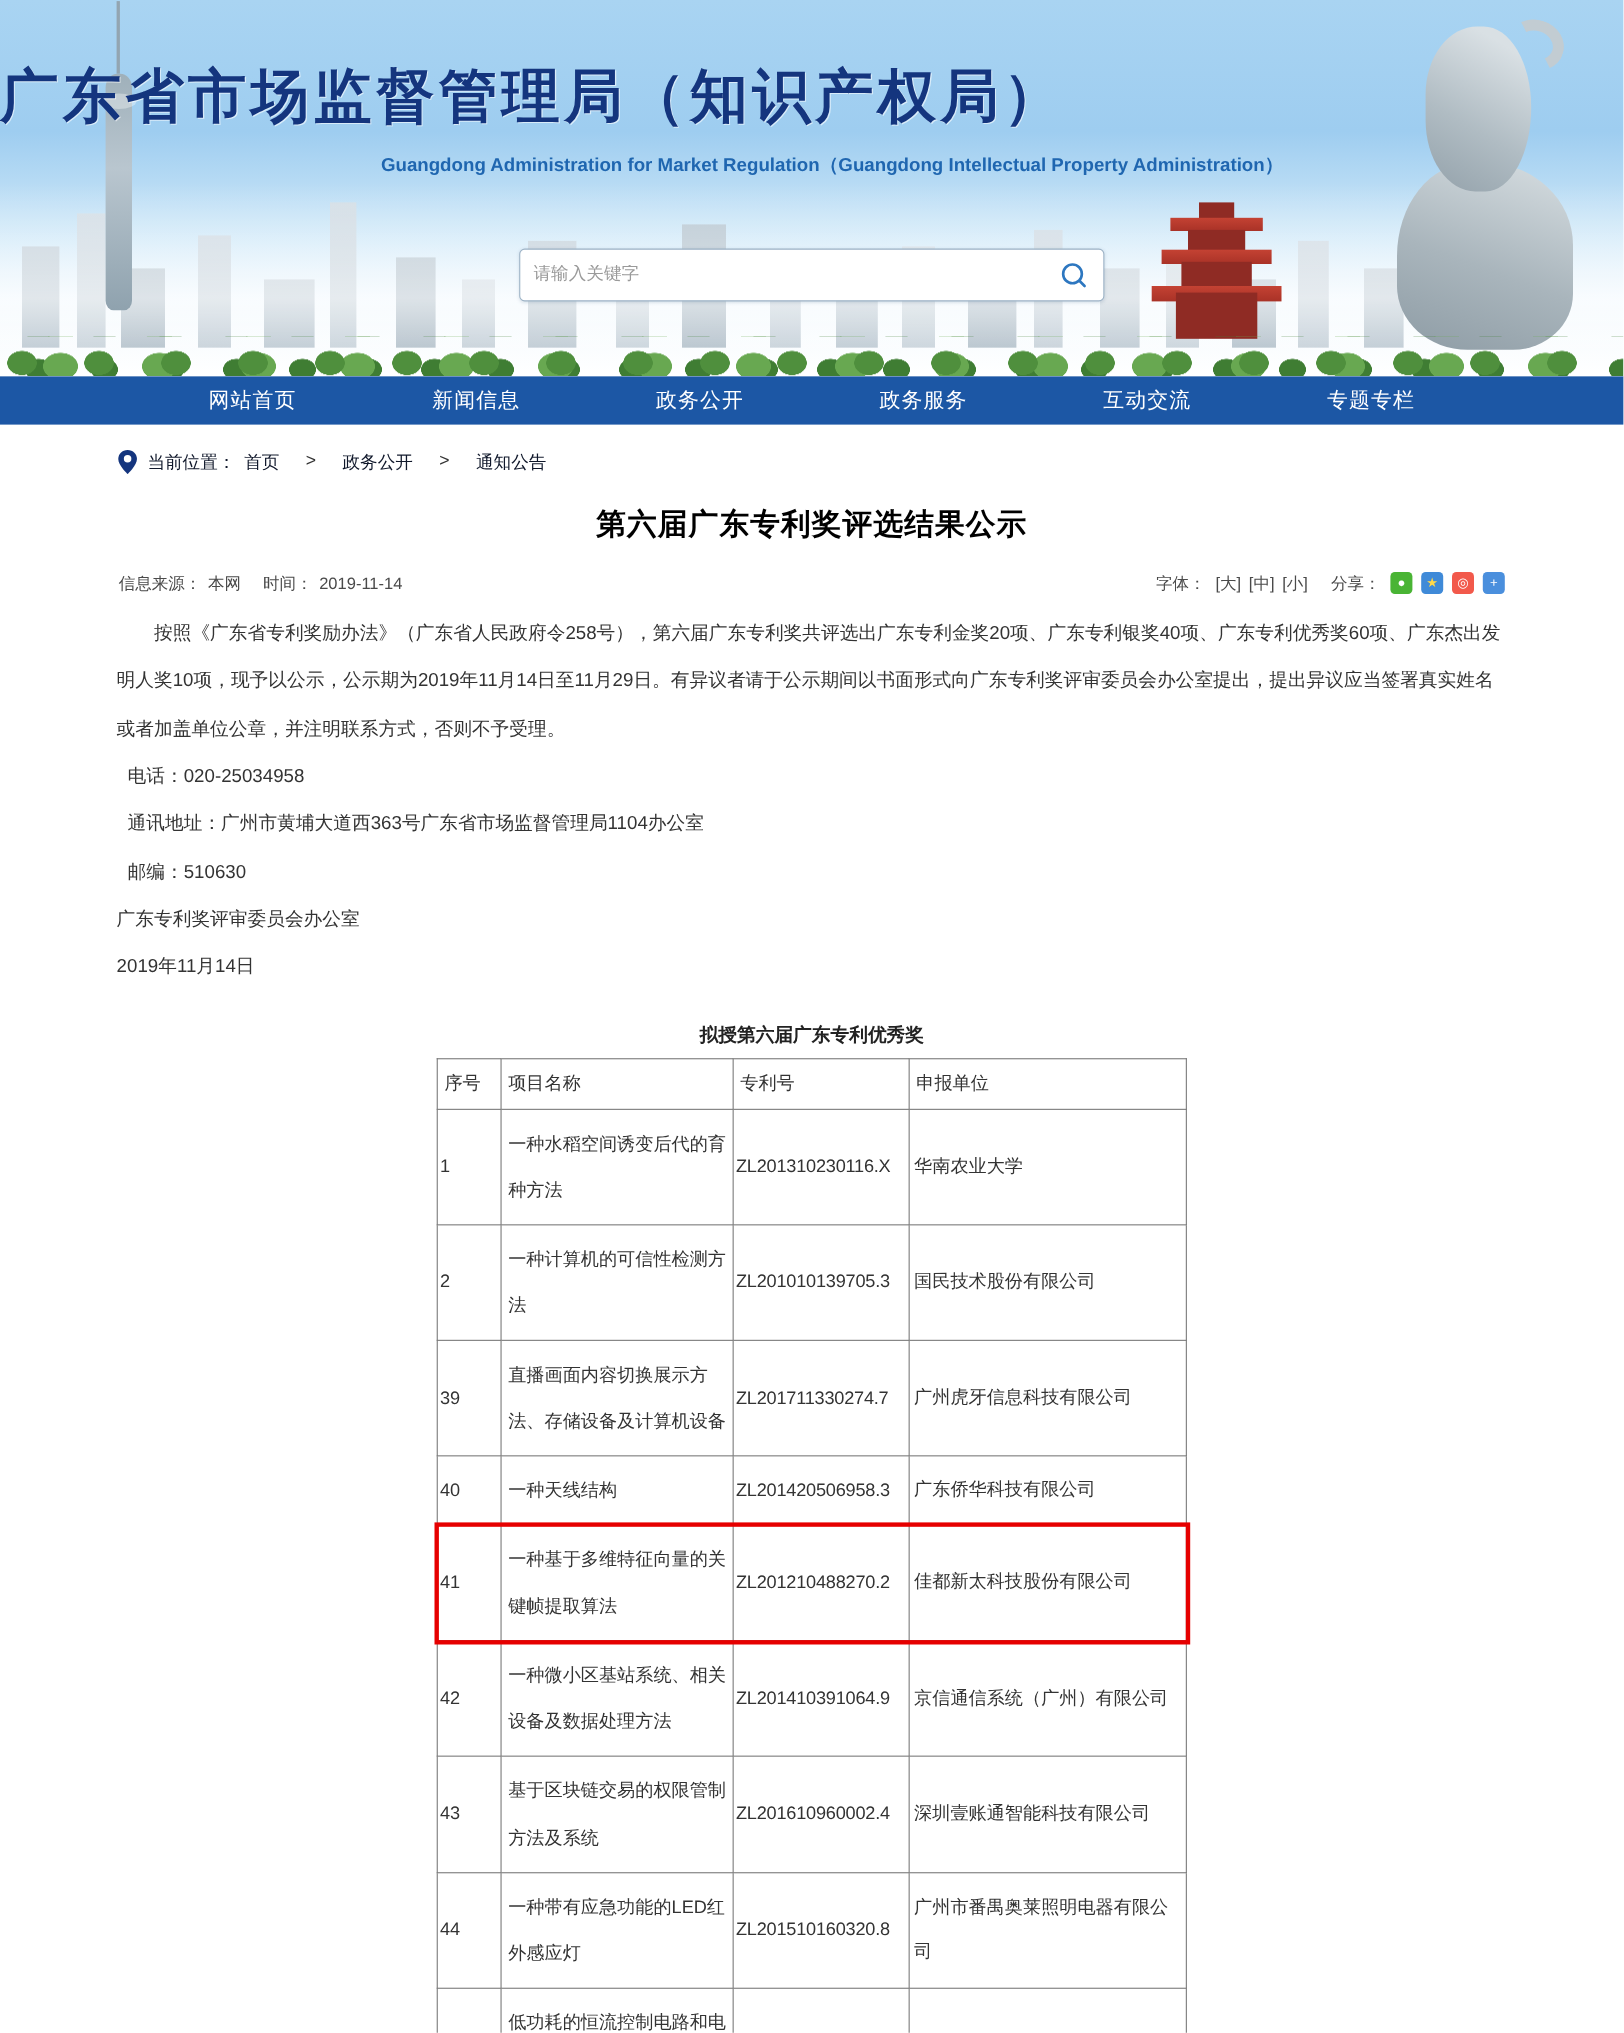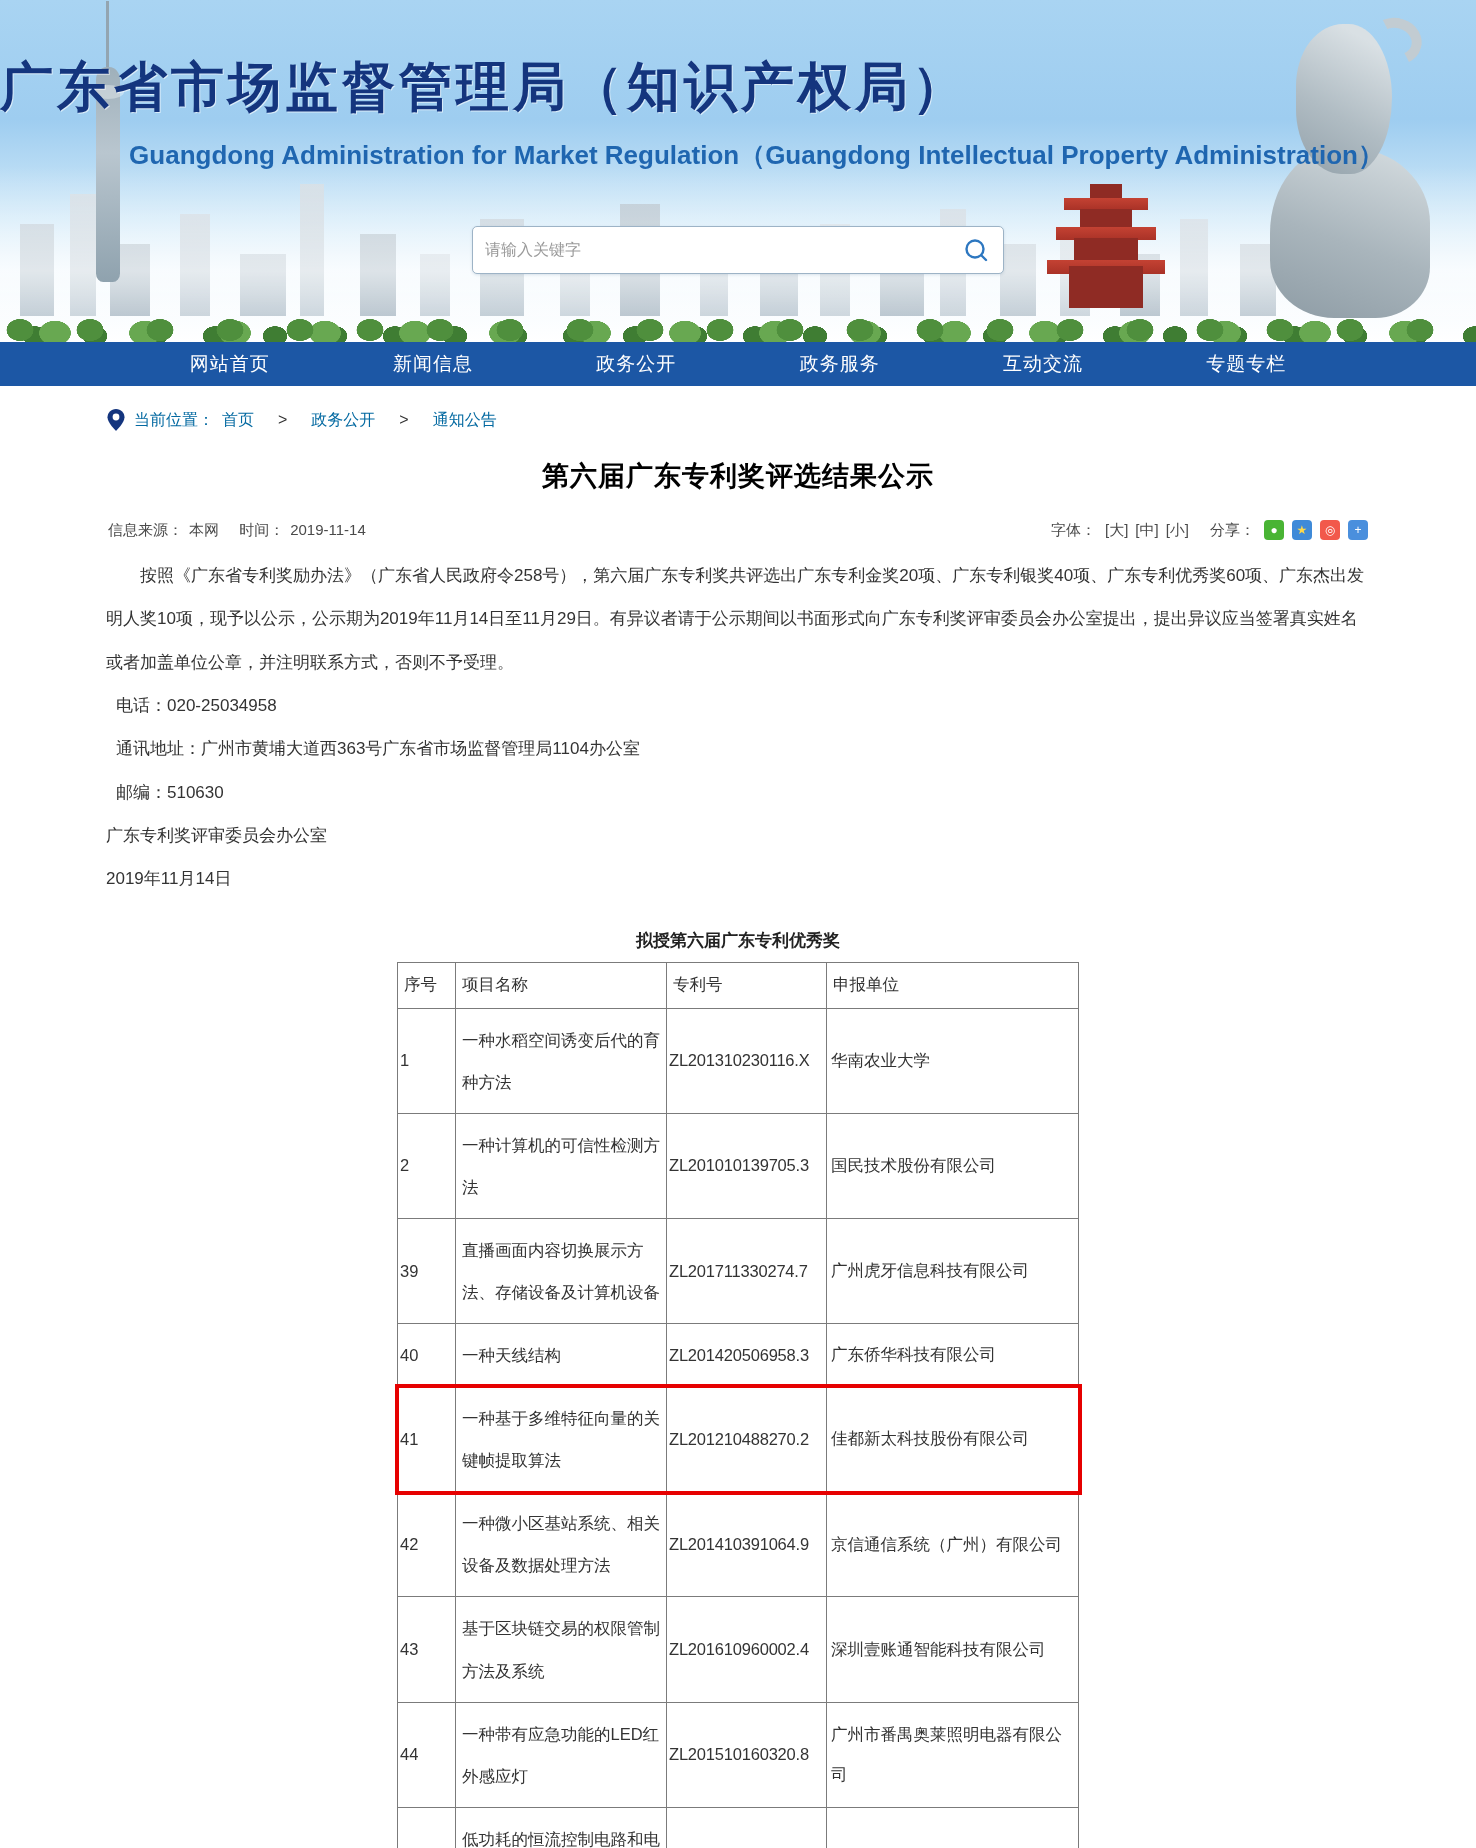--- a/index.html
+++ b/index.html
@@ -64,7 +64,7 @@
     color:var(--banner-title);font-size:53px;font-weight:bold;letter-spacing:4px;
     text-shadow:1px 1px 0 rgba(255,255,255,.6);z-index:3;}
   .banner-subtitle{position:absolute;left:0;top:138px;width:100%;text-align:center;
-    color:var(--banner-subtitle);font-size:26px;font-weight:bold;z-index:3;padding-left:37px;}
+    color:var(--banner-subtitle);font-size:17px;font-weight:bold;z-index:3;padding-left:37px;}
   .search-wrap{position:absolute;left:50%;top:226px;transform:translateX(-50%);z-index:4;
     width:532px;height:48px;background:#fff;border:1px solid #9db3c6;border-radius:5px;
     display:flex;align-items:center;padding:0 12px;box-shadow:0 1px 3px rgba(40,80,120,.15);}

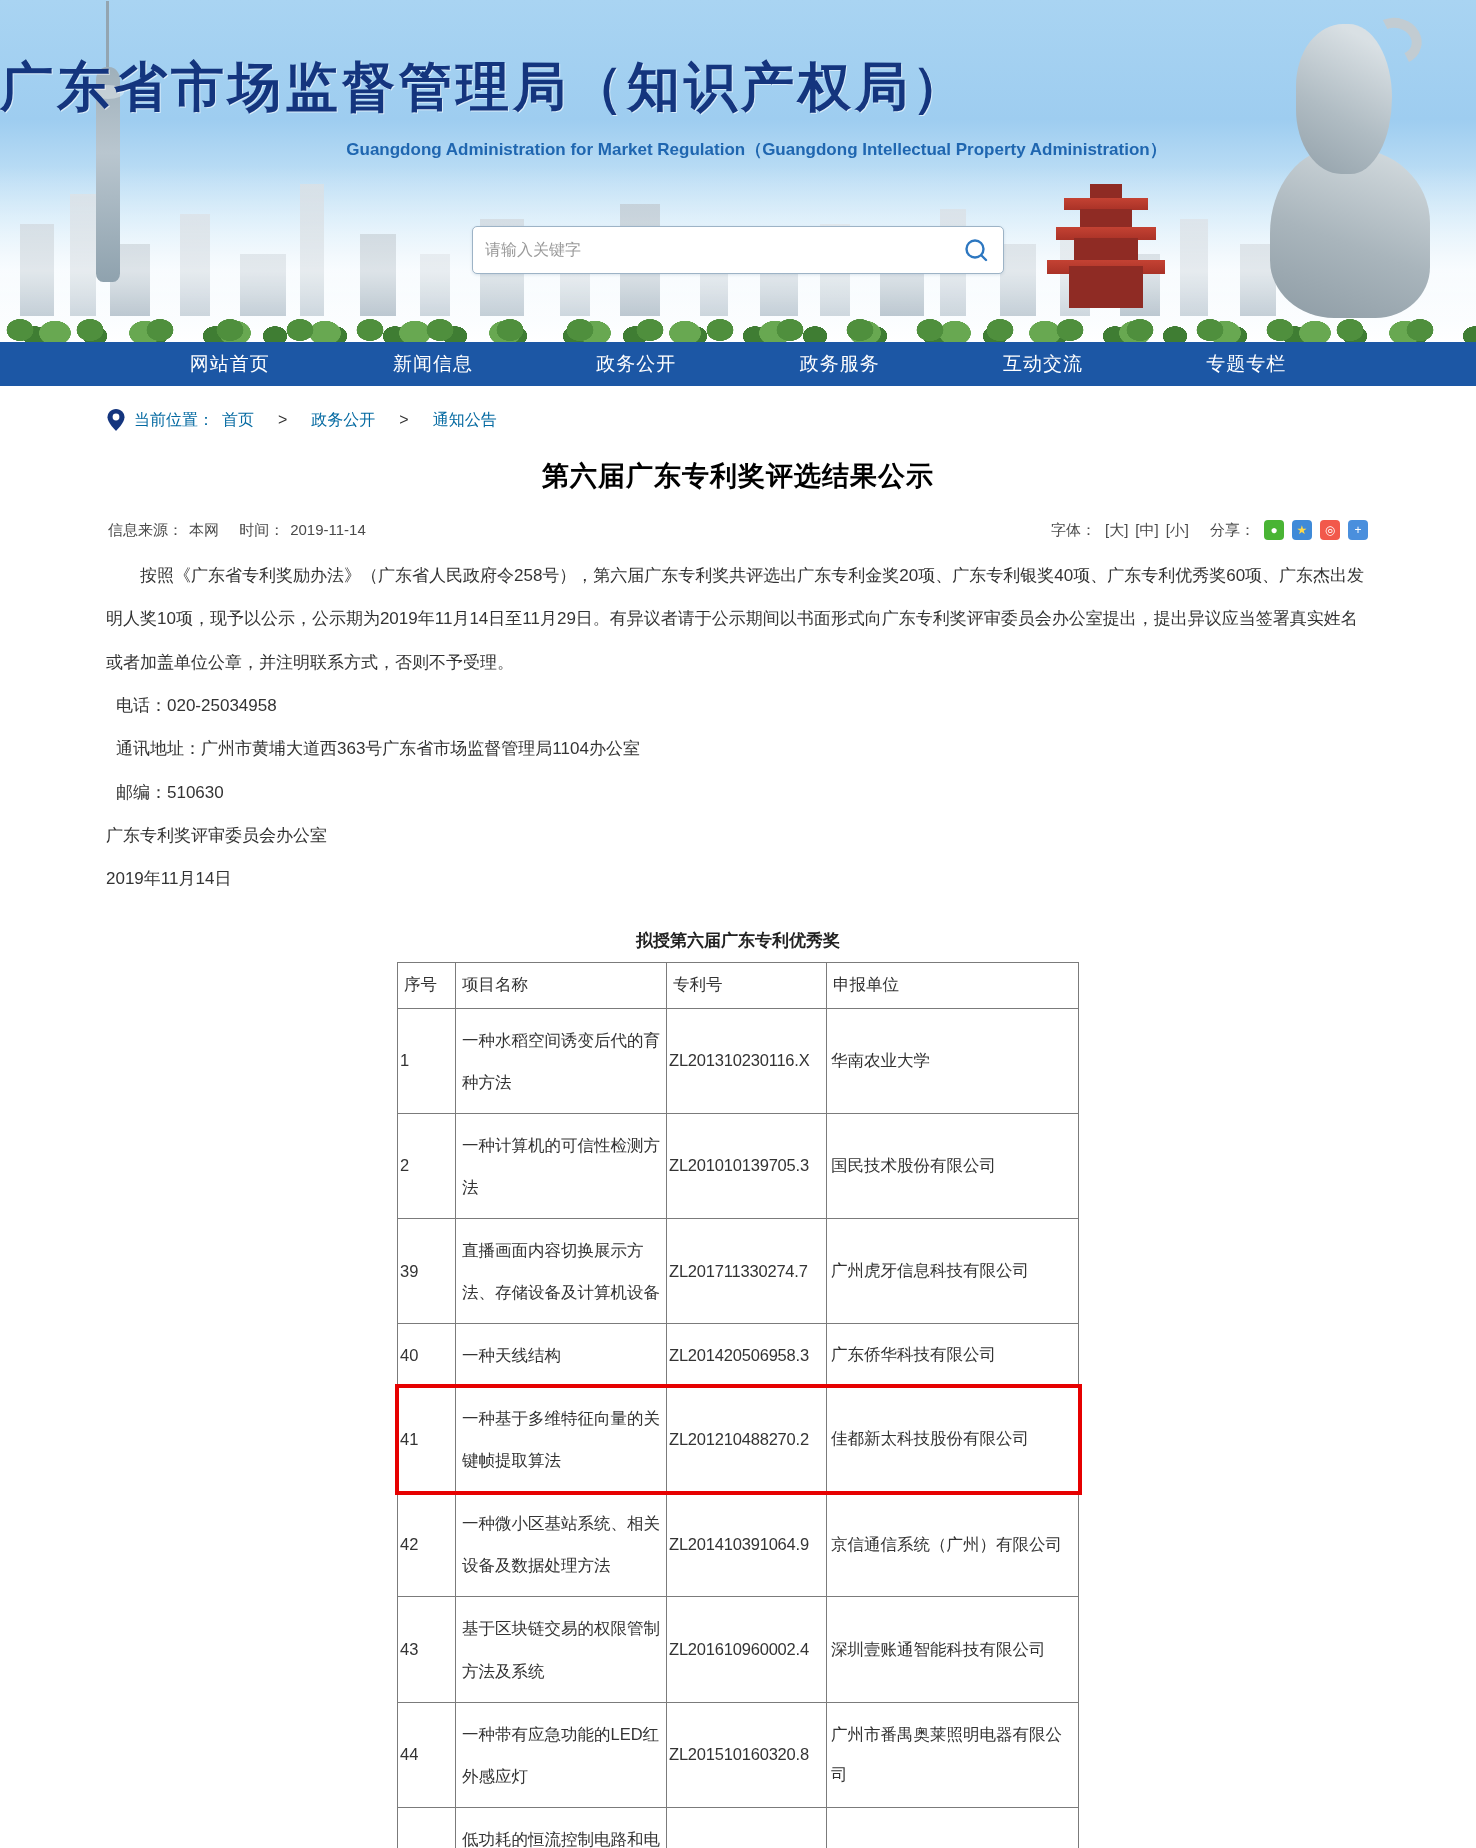--- a/index.html
+++ b/index.html
@@ -80,7 +80,7 @@
   
   .container{width:1264px;margin:0 auto;}
   .breadcrumb{display:flex;align-items:center;gap:8px;margin:22px 0 6px;font-size:16px;color:#333;}
-  .crumb,.crumb-label{color:#0369a1;font-family:Liberation Mono, monospace;}
+  .crumb,.crumb-label{color:#0f172a;font-family:Liberation Mono, monospace;}
   .crumb{text-decoration:none;cursor:pointer;}
   .crumb-sep{color:#333;margin:0 2px;}
   h1.article-title{text-align:center;font-size:27px;color:#000;margin-top:26px;letter-spacing:1px;}

